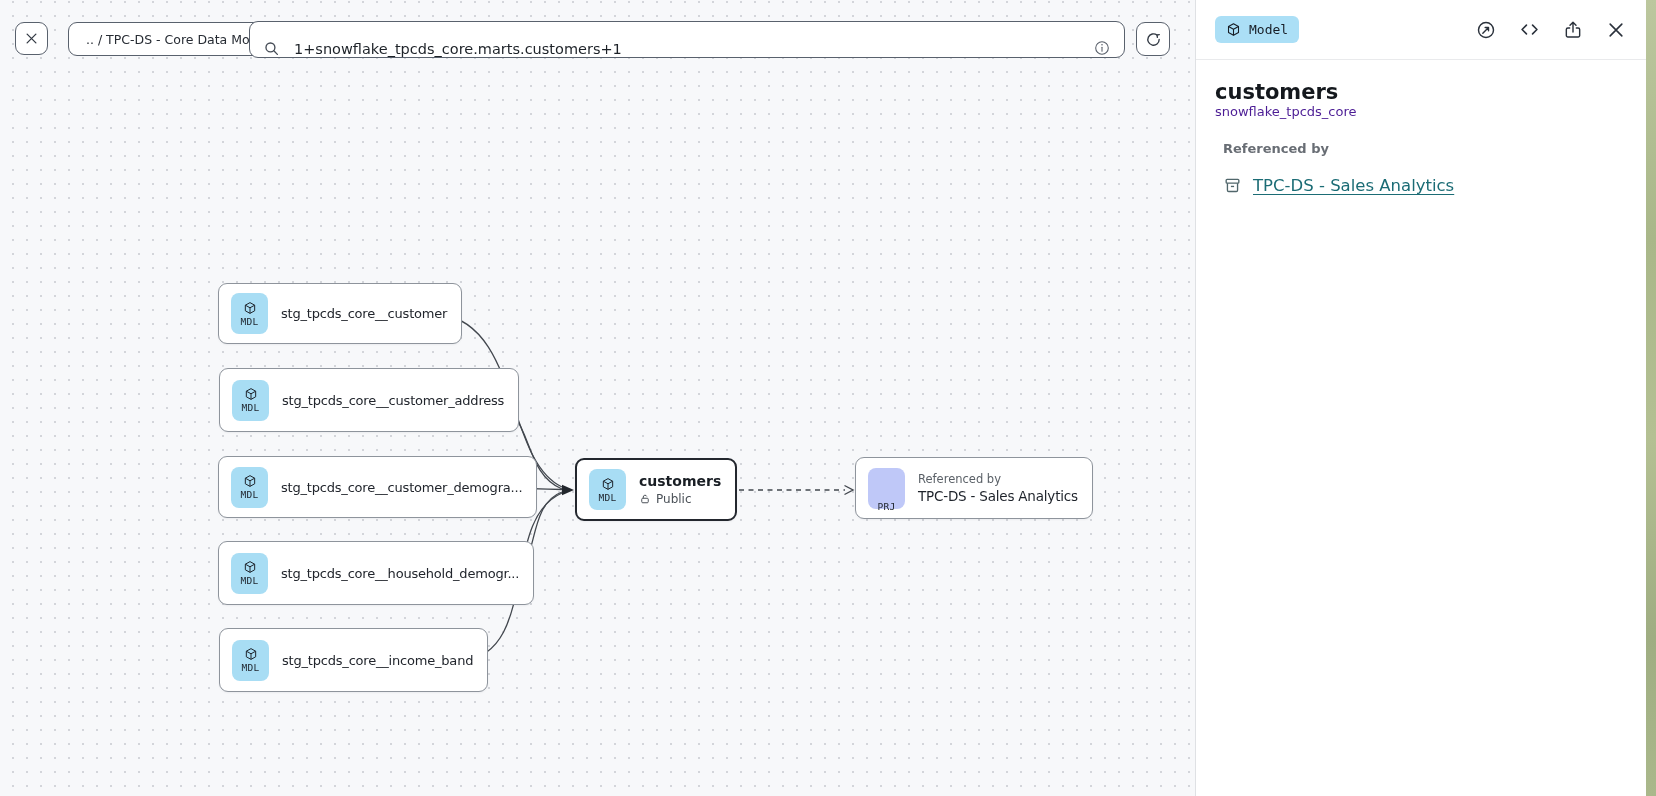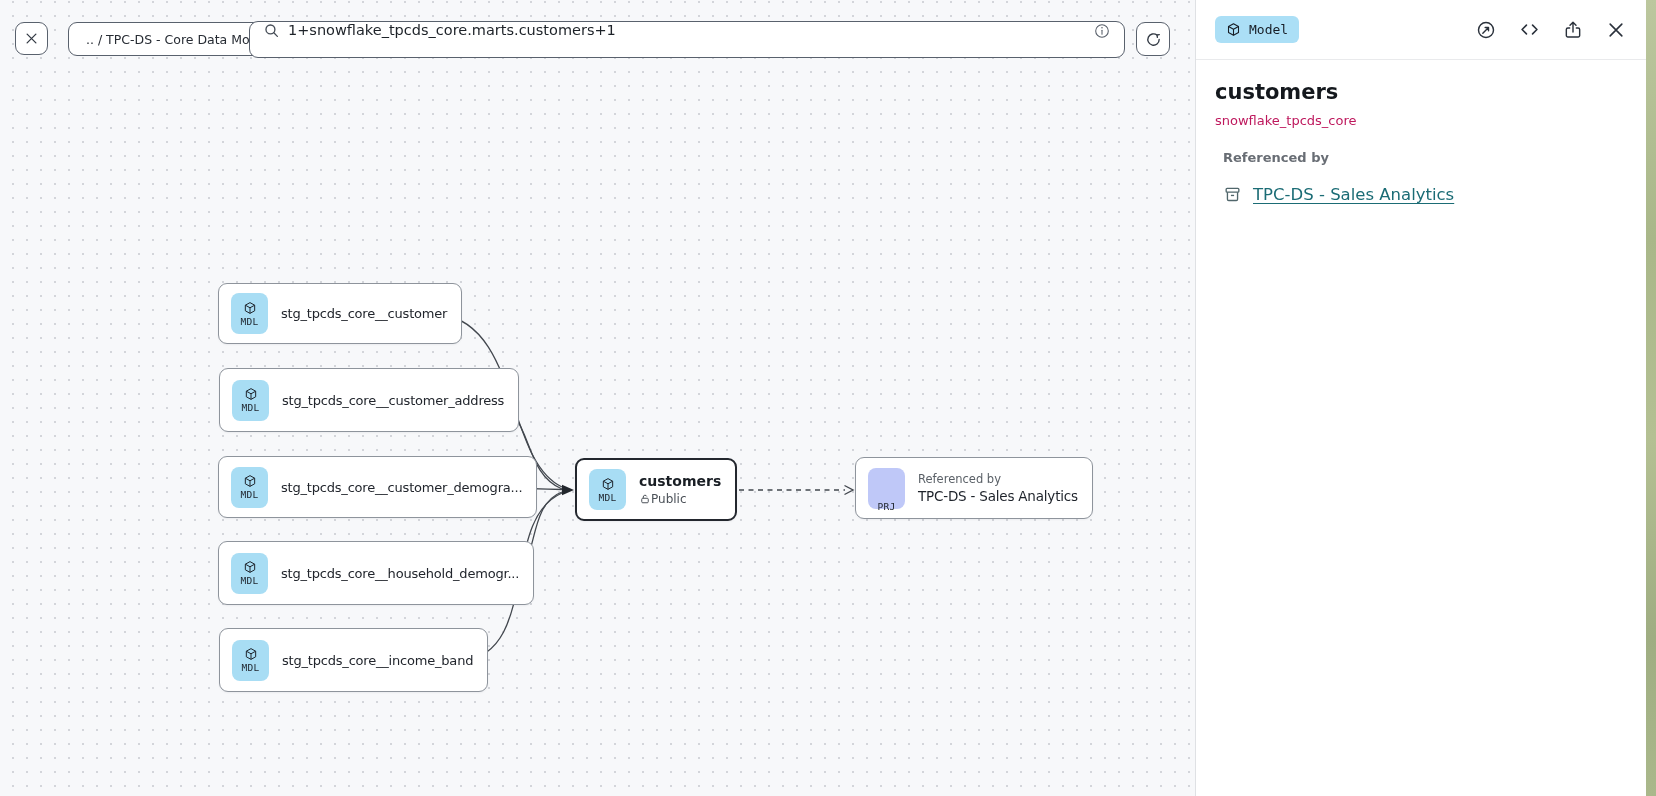--- a/index.html
+++ b/index.html
@@ -35,7 +35,7 @@
   .searchbar {
     position:absolute; left:249px; top:21px; width:876px; height:37px;
     background:#fff; border:1.5px solid #59616d; border-radius:9px;
-    display:flex; align-items:flex-start; gap:8px; padding:0 13px;
+    display:flex; align-items:flex-end; gap:14px; padding:0 13px;
   }
   .searchbar input {
     flex:1; border:none; outline:none; background:transparent;

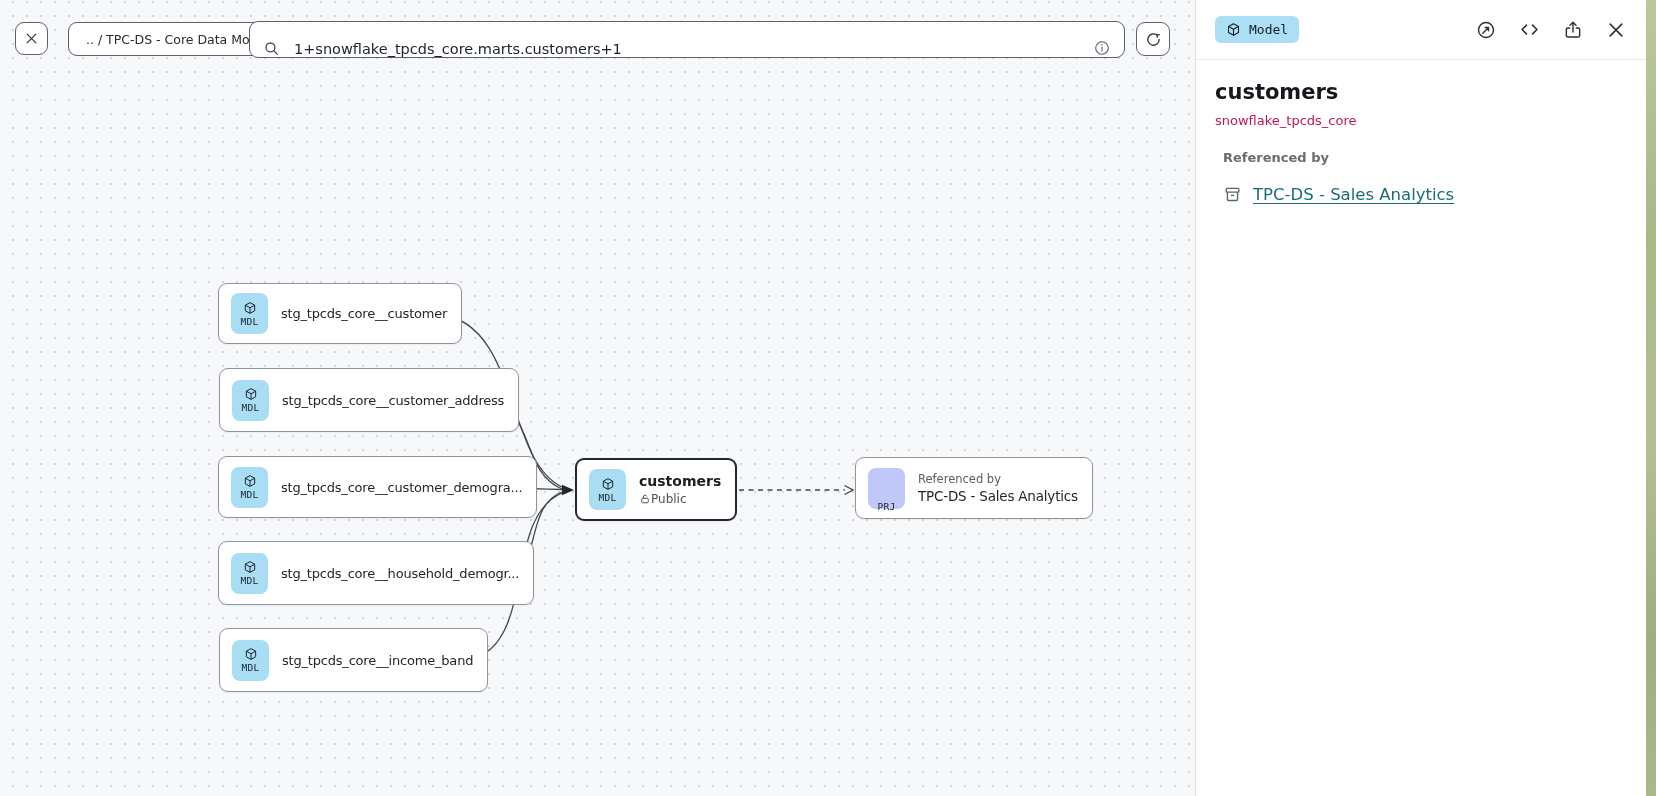--- a/index.html
+++ b/index.html
@@ -89,7 +89,7 @@
   .icon-btn { background:none; border:none; padding:0; cursor:pointer; color:#2a313b; display:flex; }
   .title-block { padding:20px 24px 0 19px; }
   .panel-title { margin:0; font-size:21px; font-weight:bold; color:#14181d; }
-  .panel-subtitle { margin-top:9px; font-size:13px; color:#be185d; }
+  .panel-subtitle { font-size:13px; color:#4c1d95; }
   .tabs { display:flex; margin-top:36px; border-bottom:1px solid #e6e7ea; padding-left:14px; }
   .tab {
     padding:0 23px 12px; font-size:15px; color:#464d56; cursor:pointer;

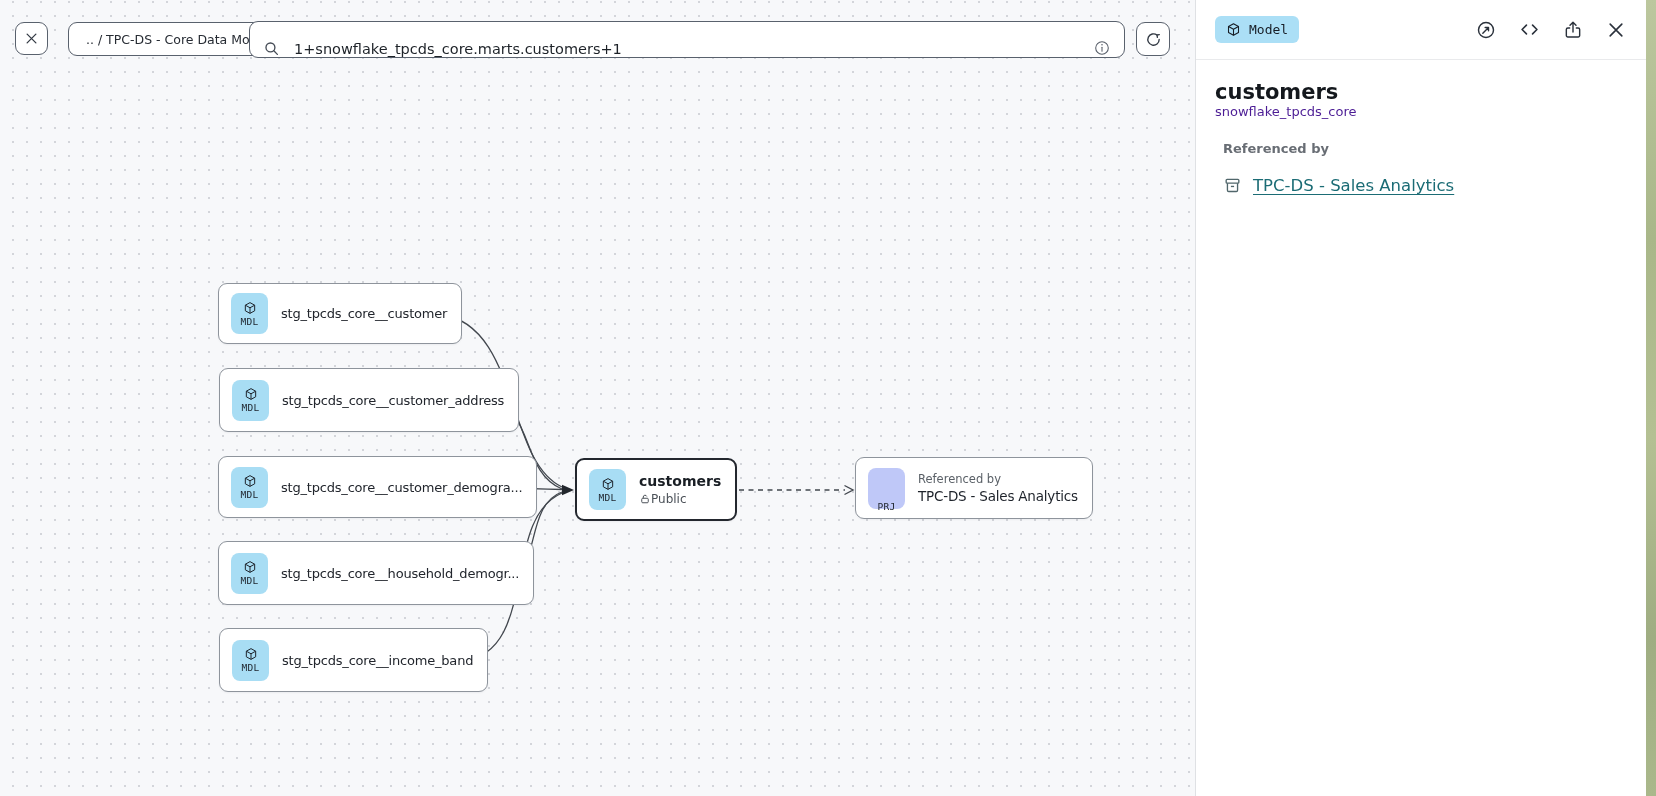--- a/index.html
+++ b/index.html
@@ -67,7 +67,7 @@
   .chip-label { font-family:"DejaVu Sans Mono","Liberation Mono",monospace; font-size:9.5px; letter-spacing:.2px; }
   .node-label { font-size:13px; letter-spacing:-.2px; color:#22262d; }
   .node-title { font-size:14px; font-weight:bold; color:#191e24; }
-  .node-sub { display:flex; align-items:center; margin-top:3px; font-size:12px; color:#4b5158; }
+  .node-sub { display:flex; align-items:center; gap:5px; margin-top:3px; font-size:12px; color:#4b5158; }
   .node-cap { font-size:11.5px; color:#5a6067; margin-bottom:2px; }
   .node-ref-label { font-size:13.5px; color:#1d222a; letter-spacing:-.2px; }
 

